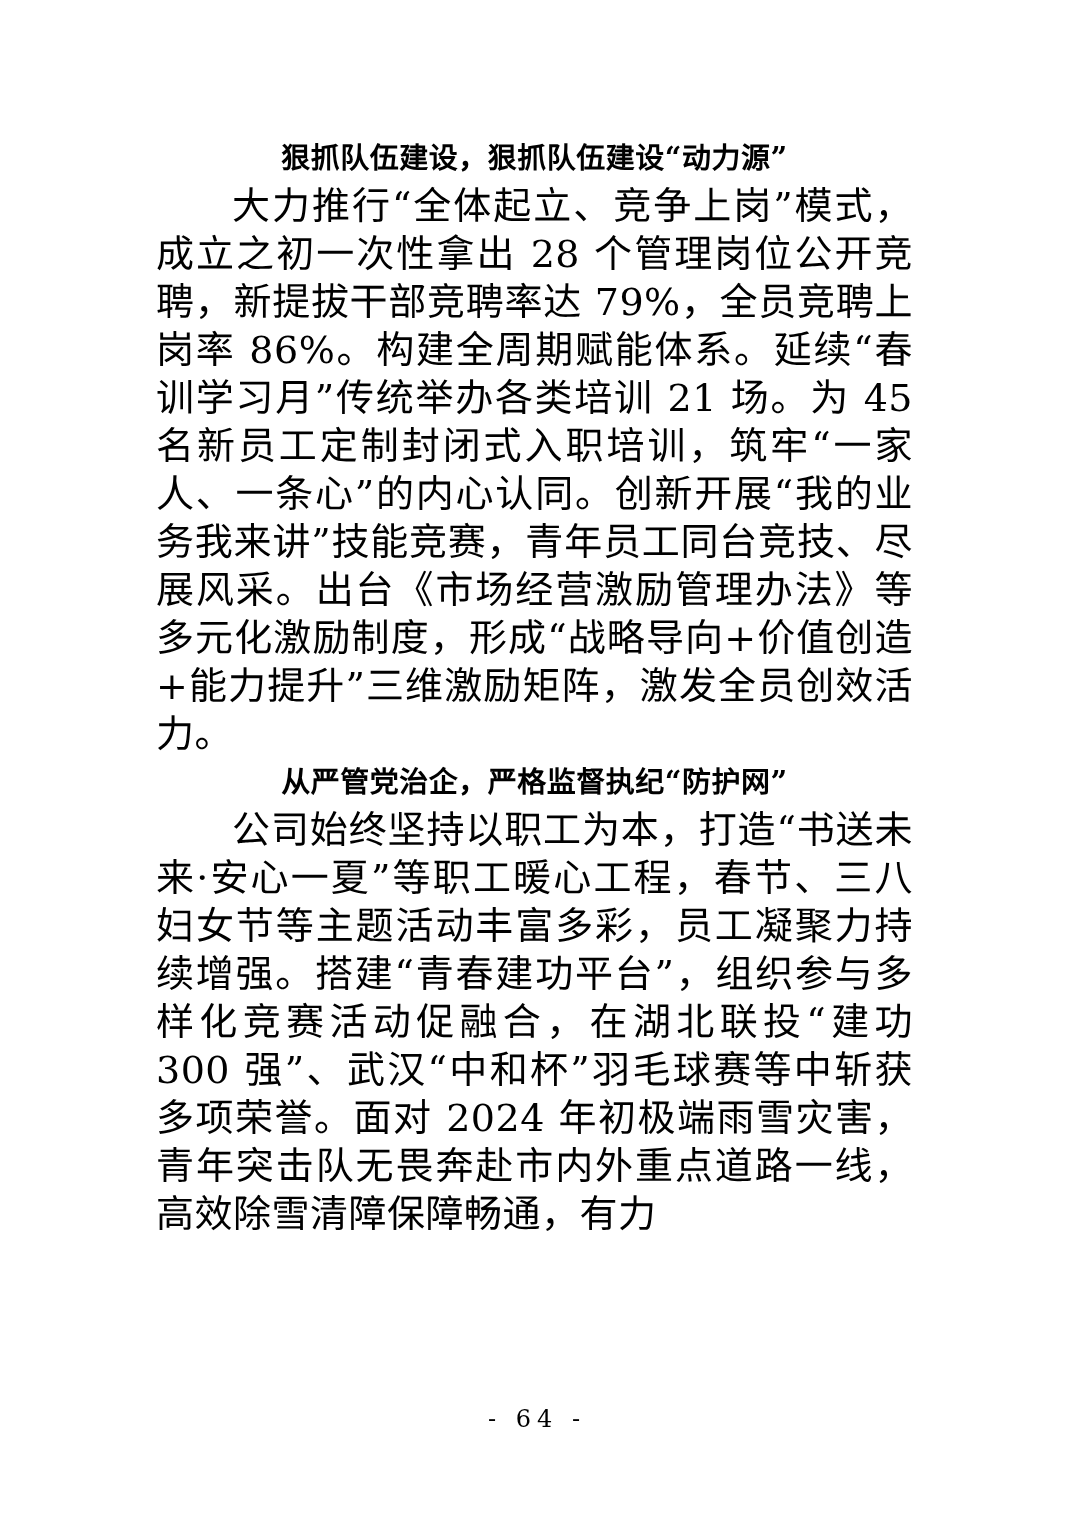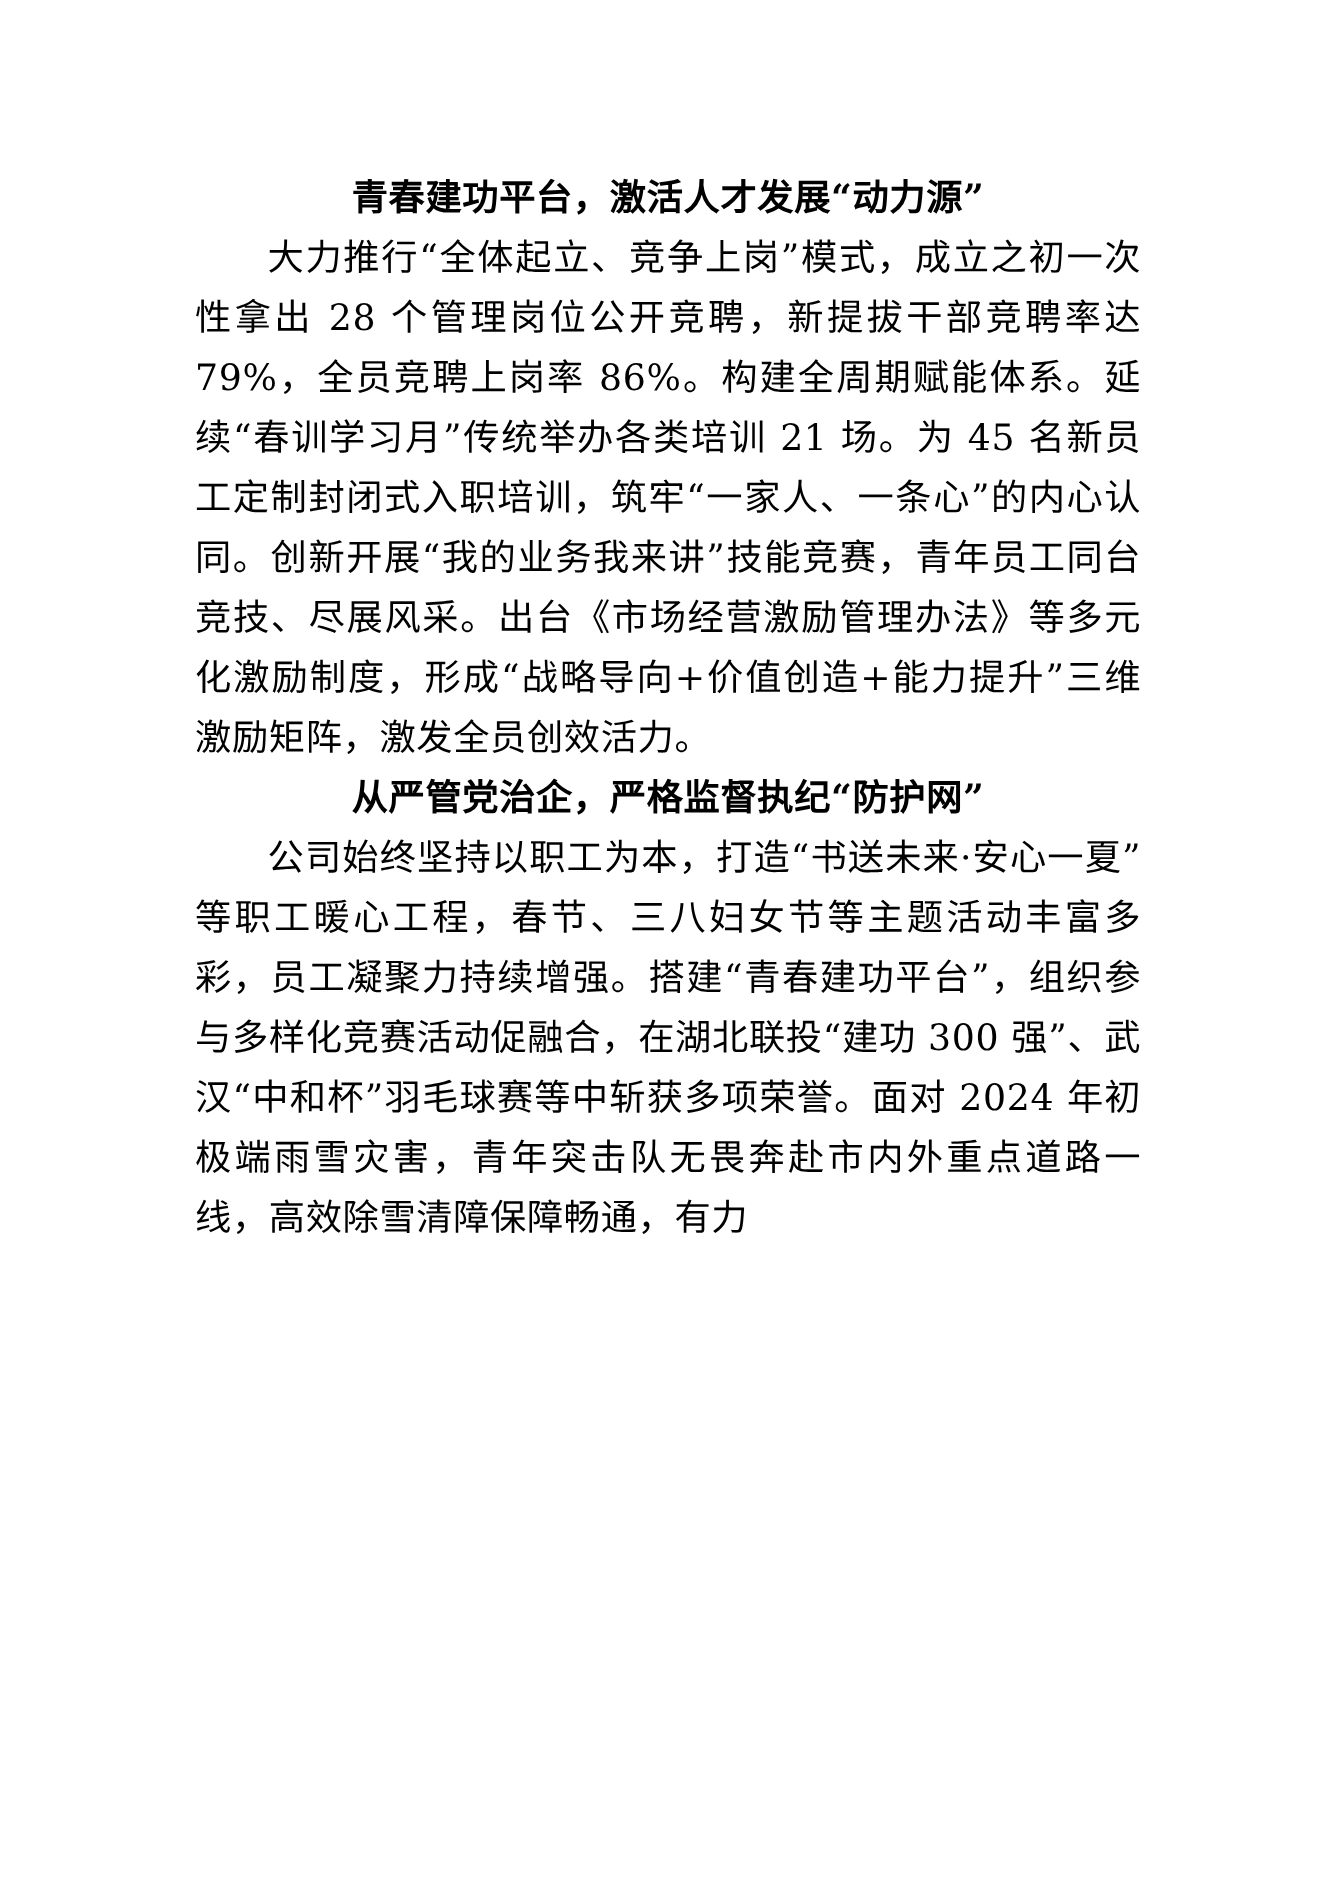--- a/index.html
+++ b/index.html
@@ -56,7 +56,7 @@
   <main class="content">
 
     <section class="doc-section">
-      <h2 class="section-heading">青春建功平台，激活人才发展“动力源”</h2>
+      <h2 class="section-heading">狠抓队伍建设，狠抓队伍建设“动力源”</h2>
       <p class="section-body">大力推行“全体起立、竞争上岗”模式，成立之初一次性拿出 28 个管理岗位公开竞聘，新提拔干部竞聘率达 79%，全员竞聘上岗率 86%。构建全周期赋能体系。延续“春训学习月”传统举办各类培训 21 场。为 45 名新员工定制封闭式入职培训，筑牢“一家人、一条心”的内心认同。创新开展“我的业务我来讲”技能竞赛，青年员工同台竞技、尽展风采。出台《市场经营激励管理办法》等多元化激励制度，形成“战略导向+价值创造+能力提升”三维激励矩阵，激发全员创效活力。</p>
     </section>
 

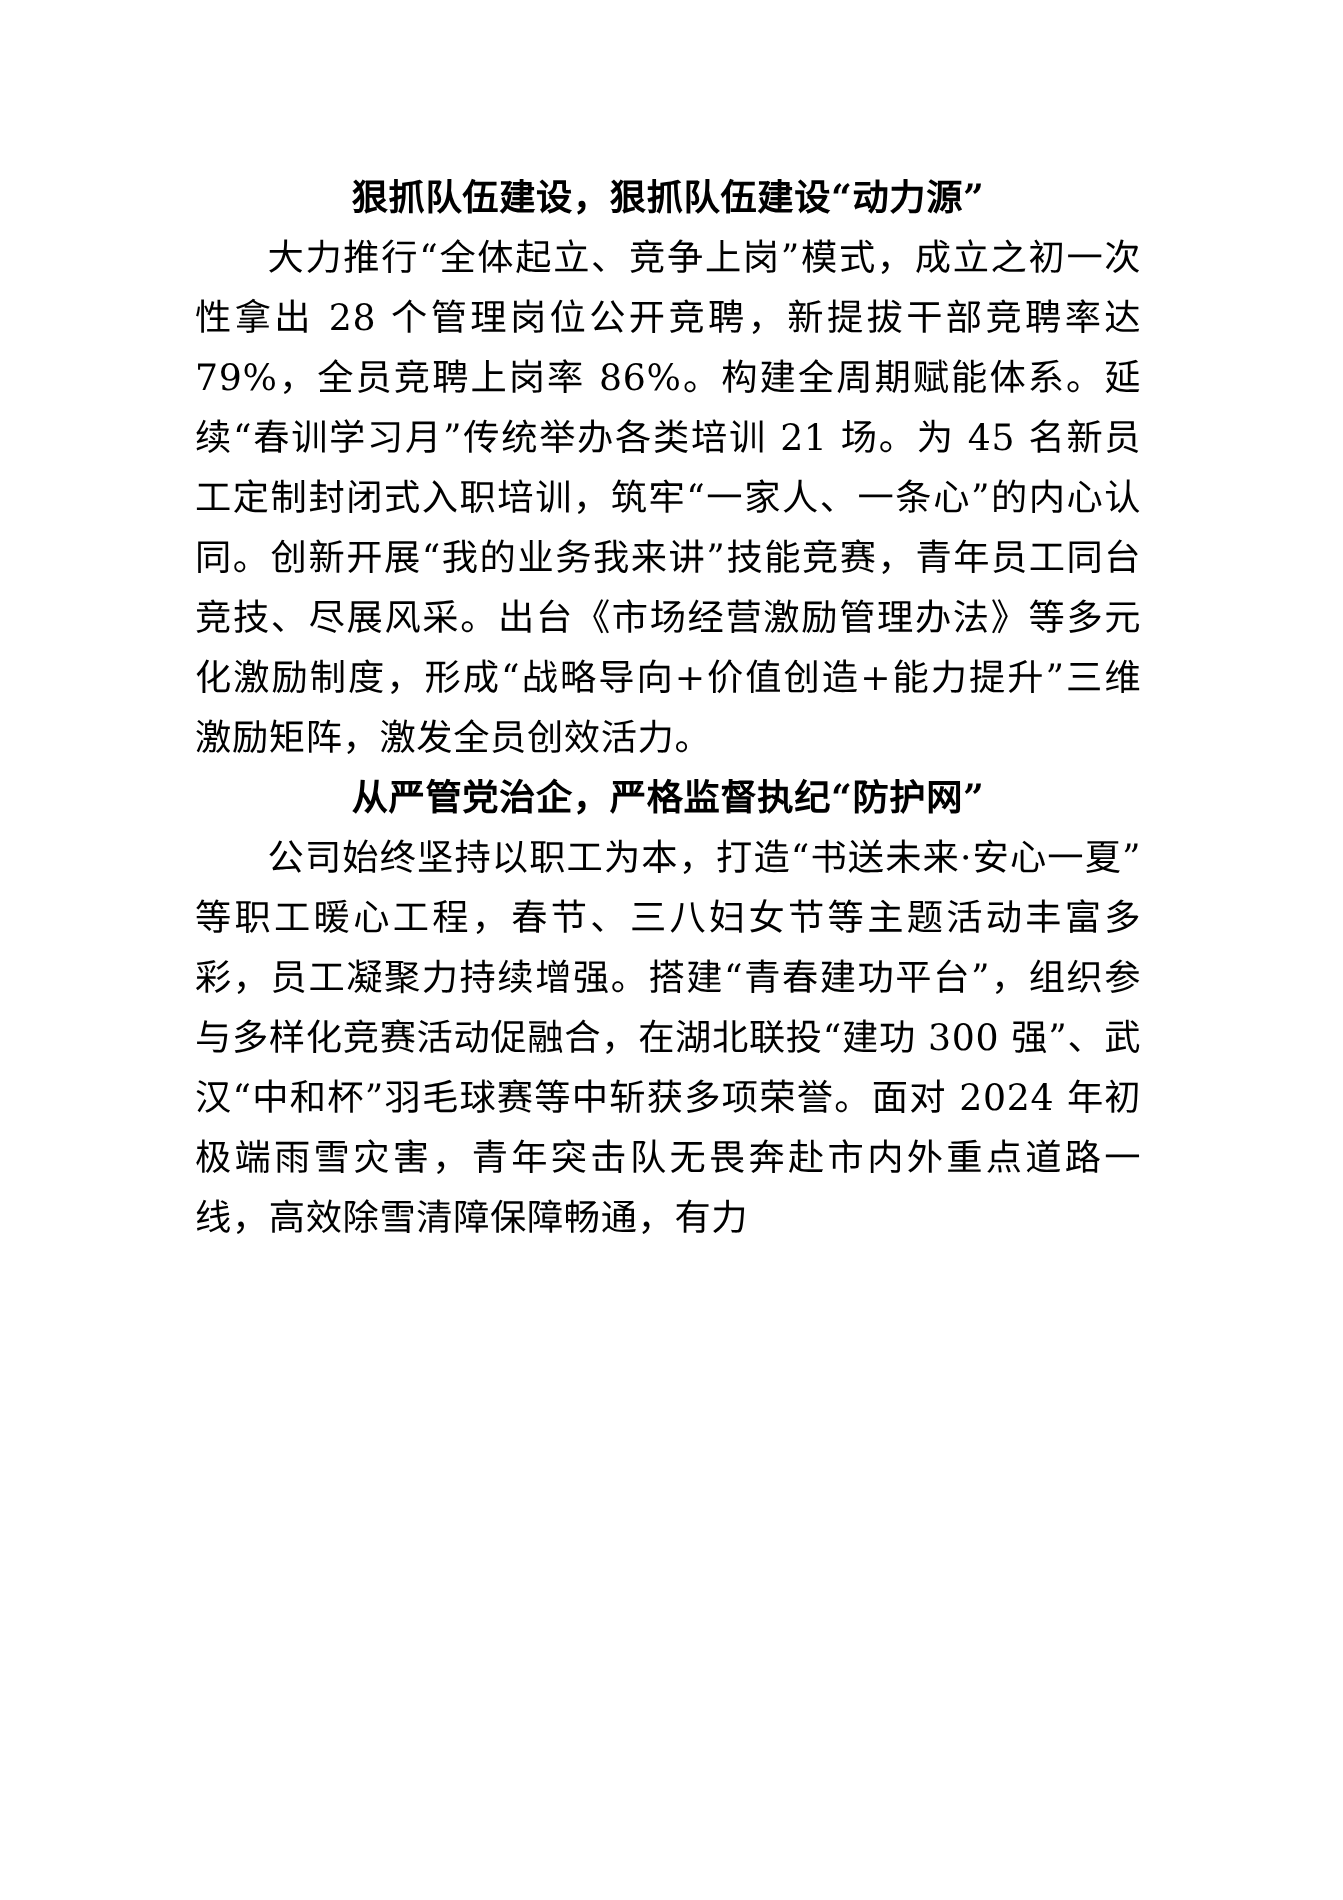--- a/index.html
+++ b/index.html
@@ -30,7 +30,7 @@
     letter-spacing: 0.5px;
   }
   .section-body {
-    font-size: 29px;
+    font-size: 38px;
     font-weight: normal;
     line-height: 48px;
     text-align: justify;

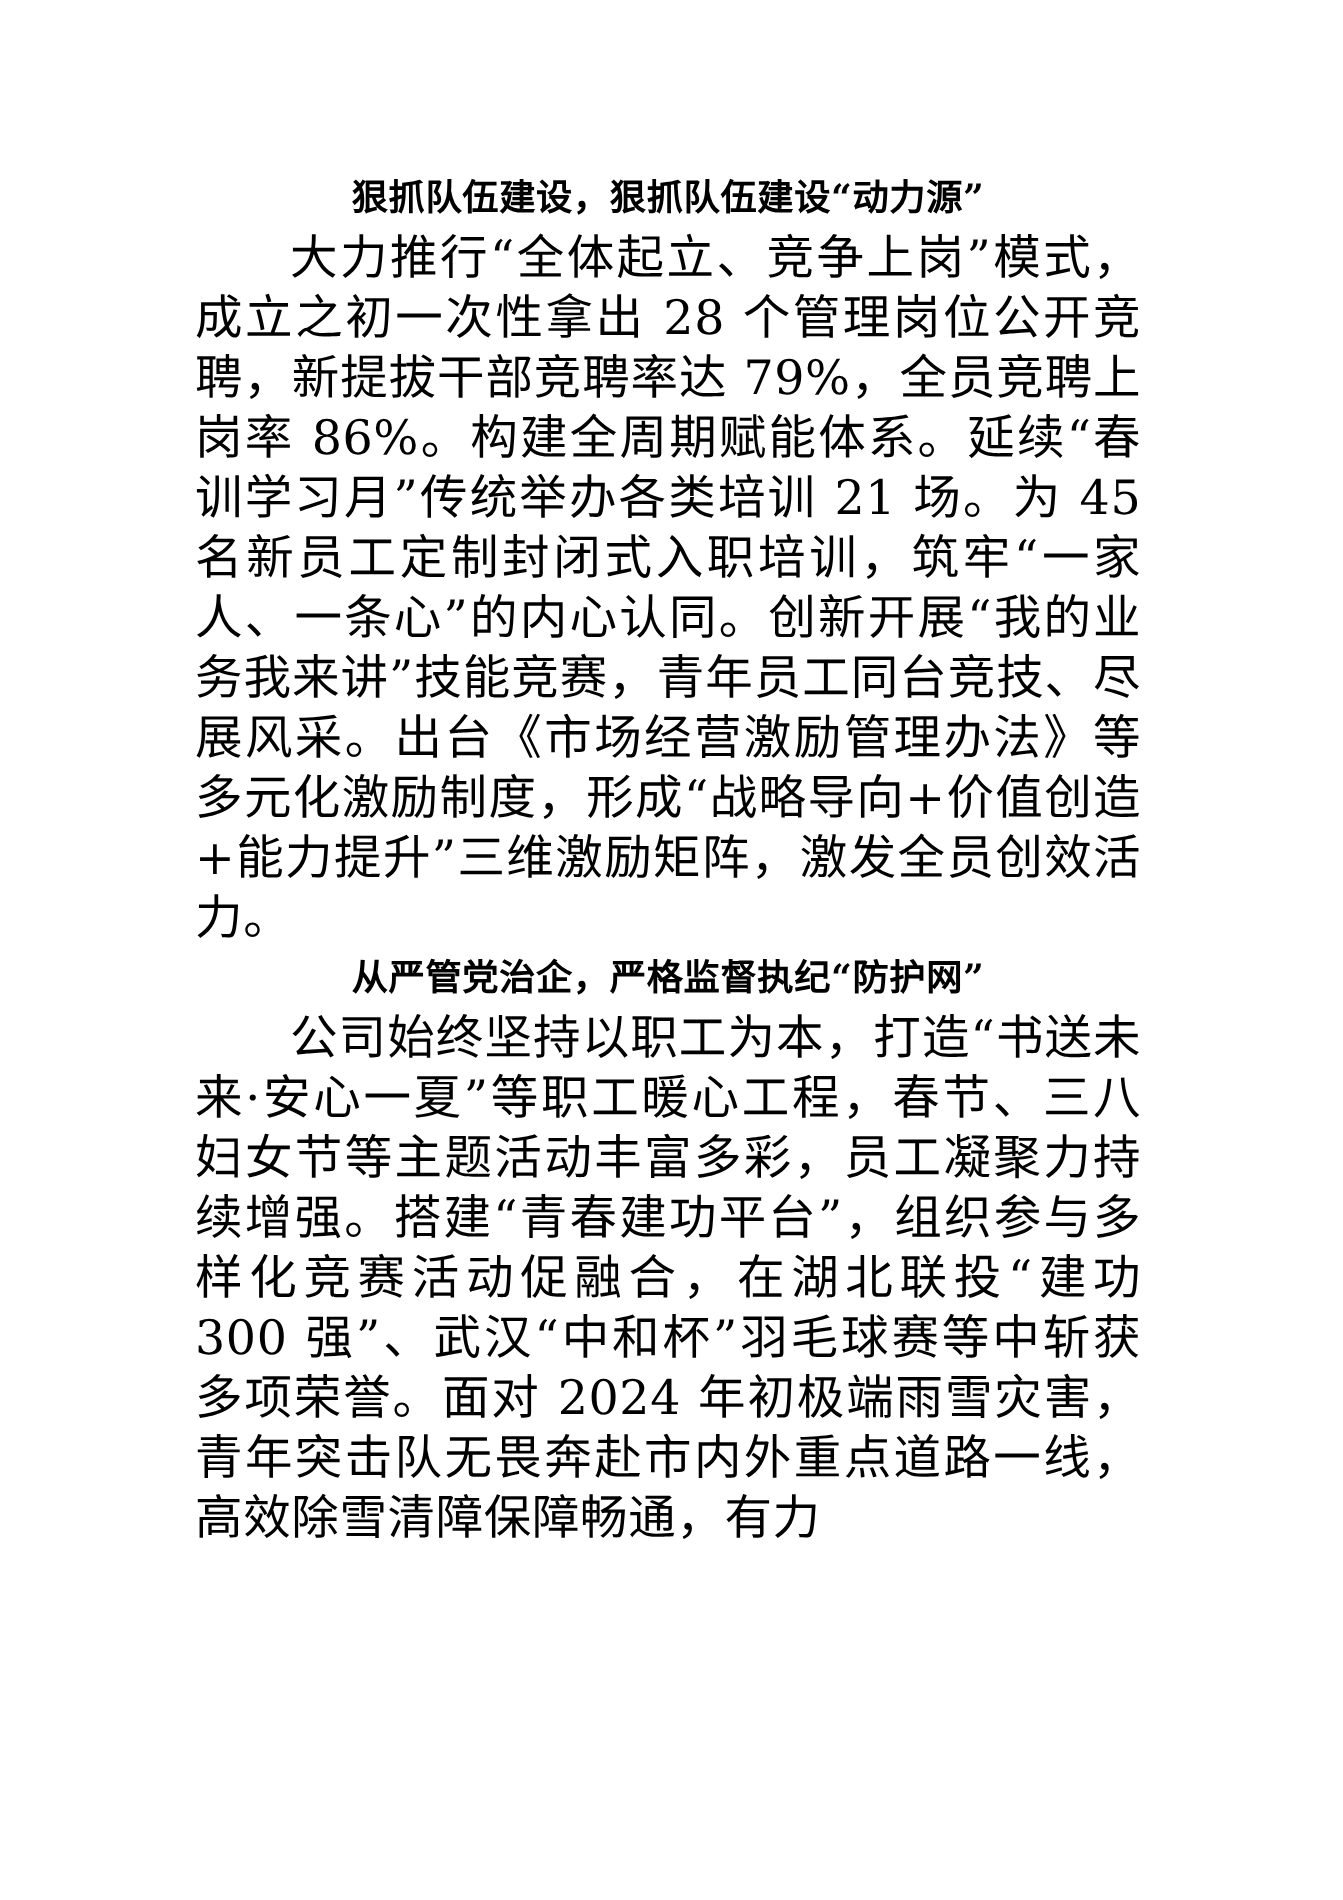--- a/index.html
+++ b/index.html
@@ -70,6 +70,7 @@
 
   </main>
 
+  <footer class="page-number">- 64 -</footer>
 </div>
 
 </body></html>

